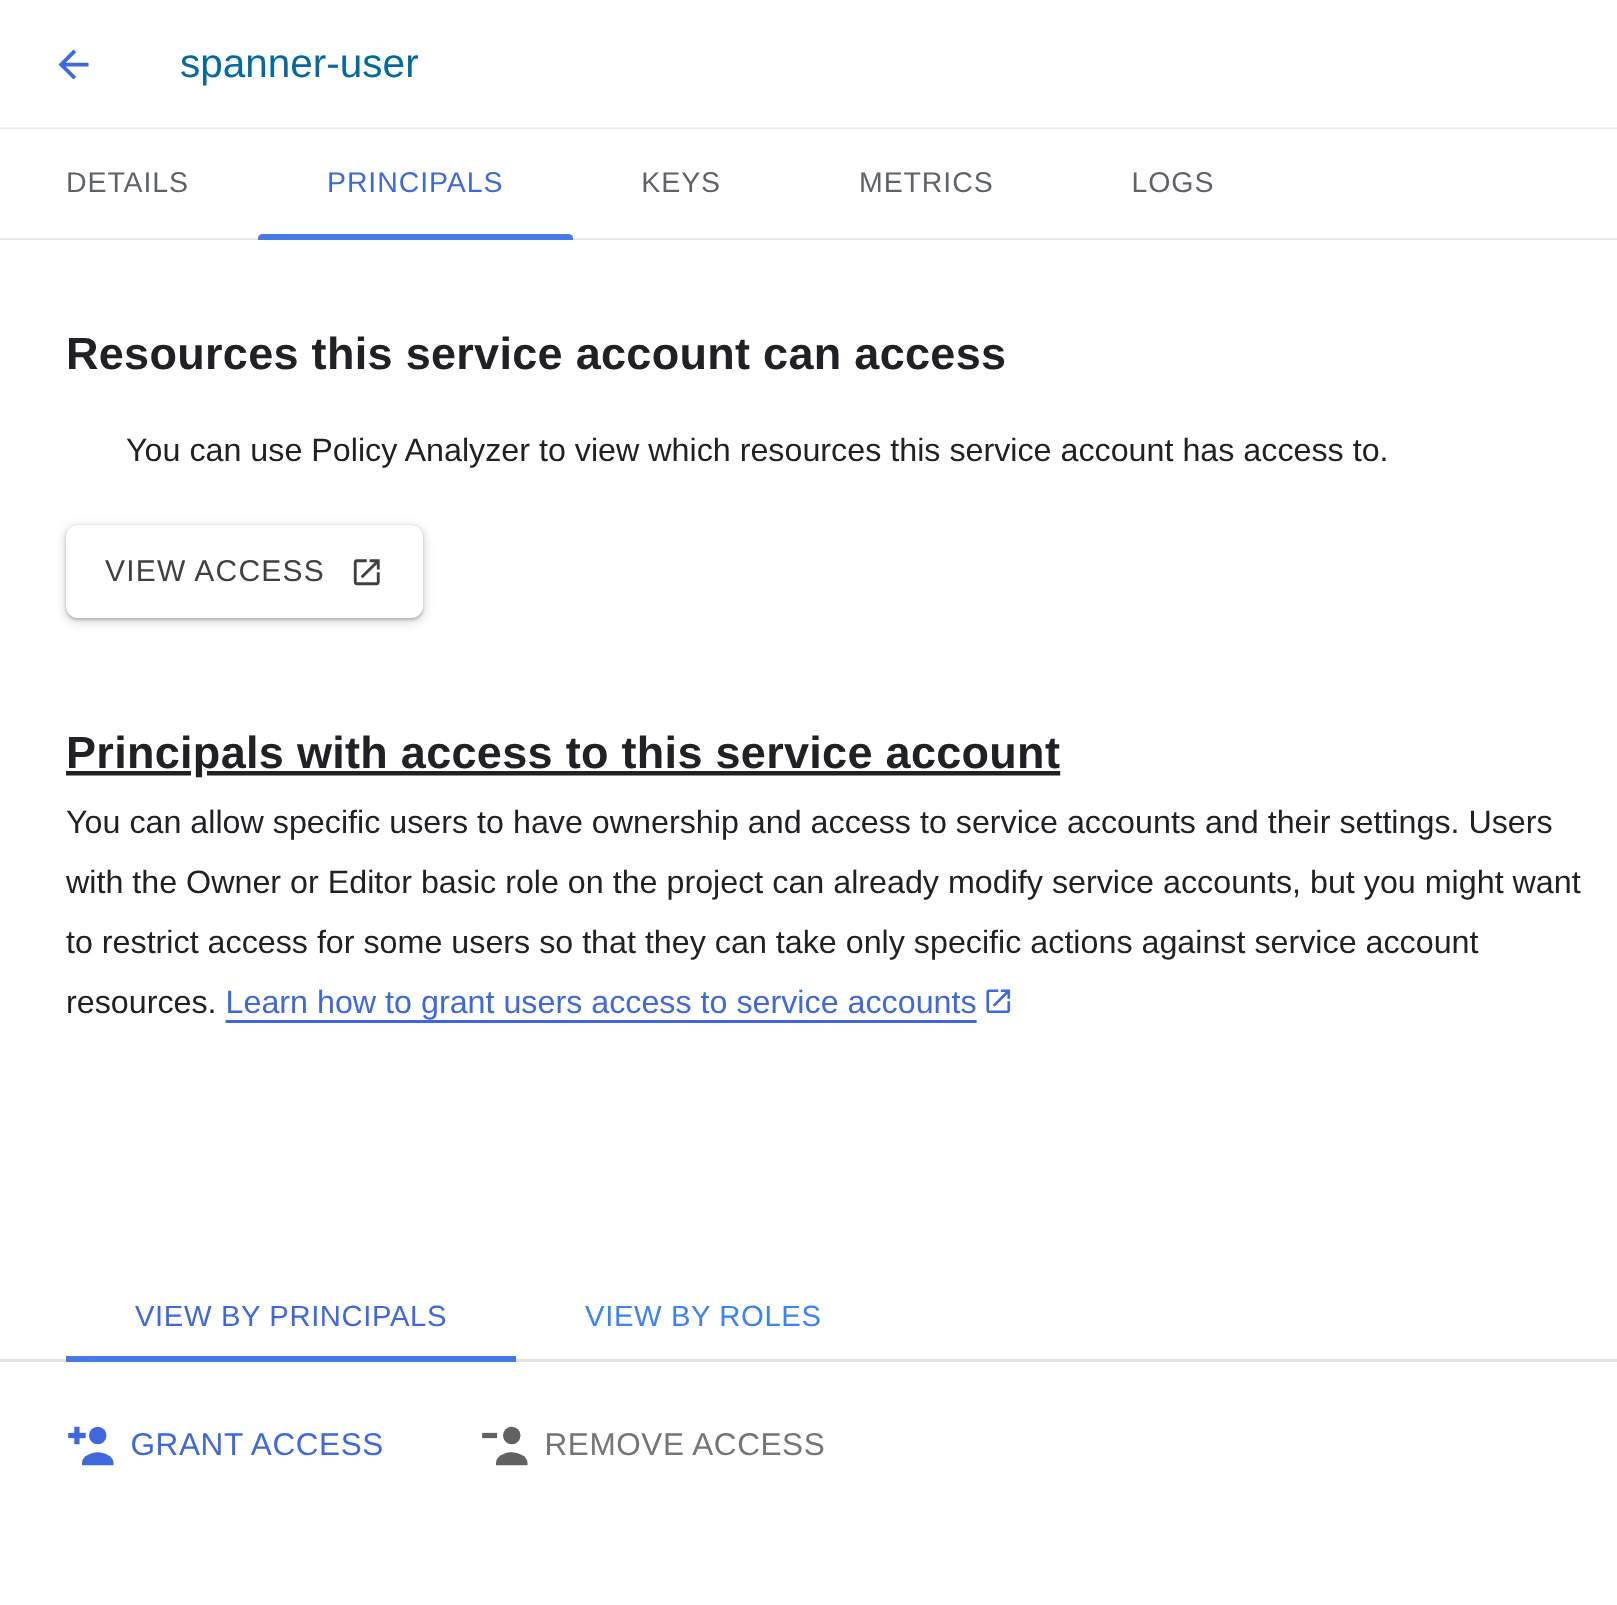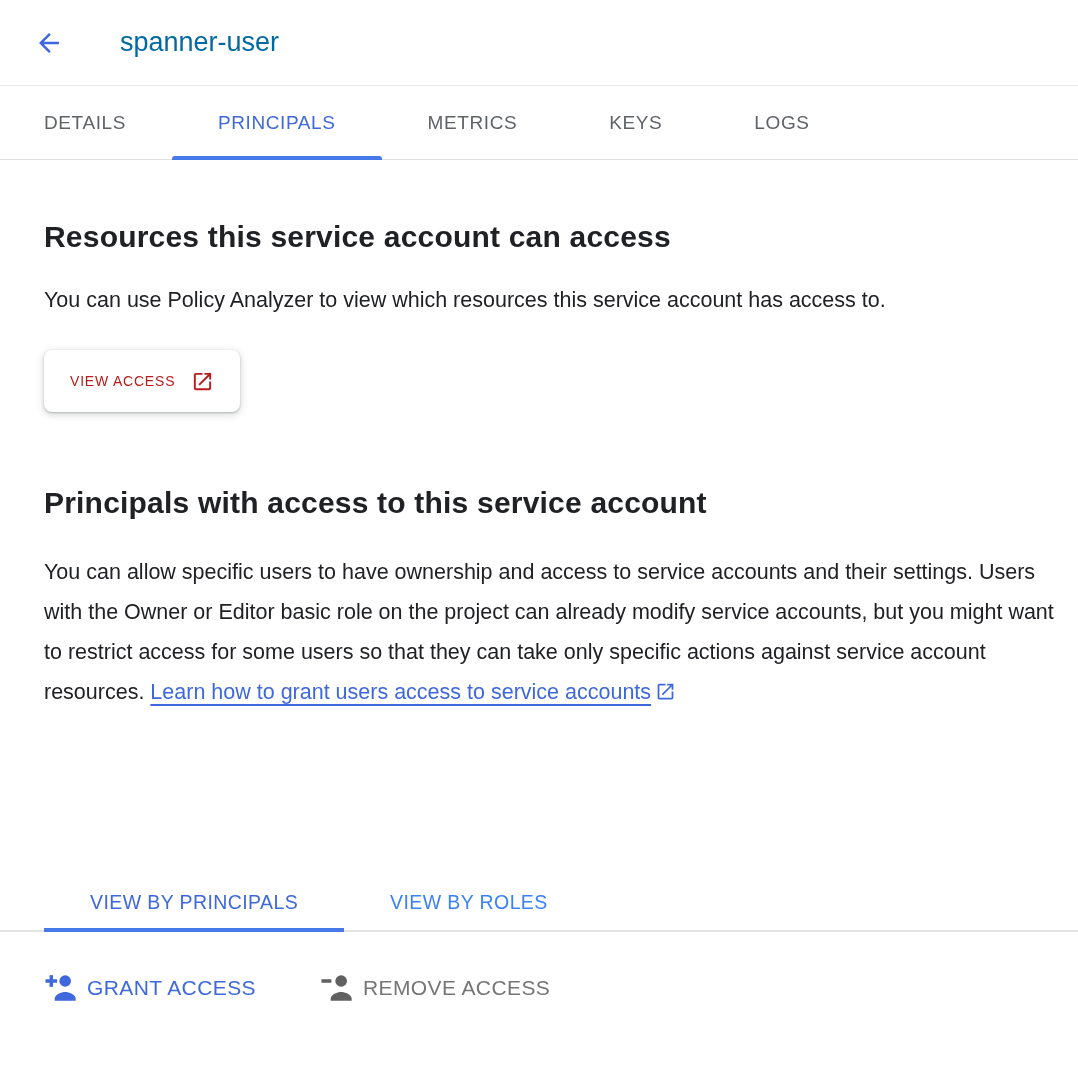--- a/index.html
+++ b/index.html
@@ -182,8 +182,8 @@
 <div class="tabbar">
   <div class="tab">DETAILS</div>
   <div class="tab active">PRINCIPALS</div>
+  <div class="tab">KEYS</div>
   <div class="tab">METRICS</div>
-  <div class="tab">KEYS</div>
   <div class="tab">LOGS</div>
 </div>
 

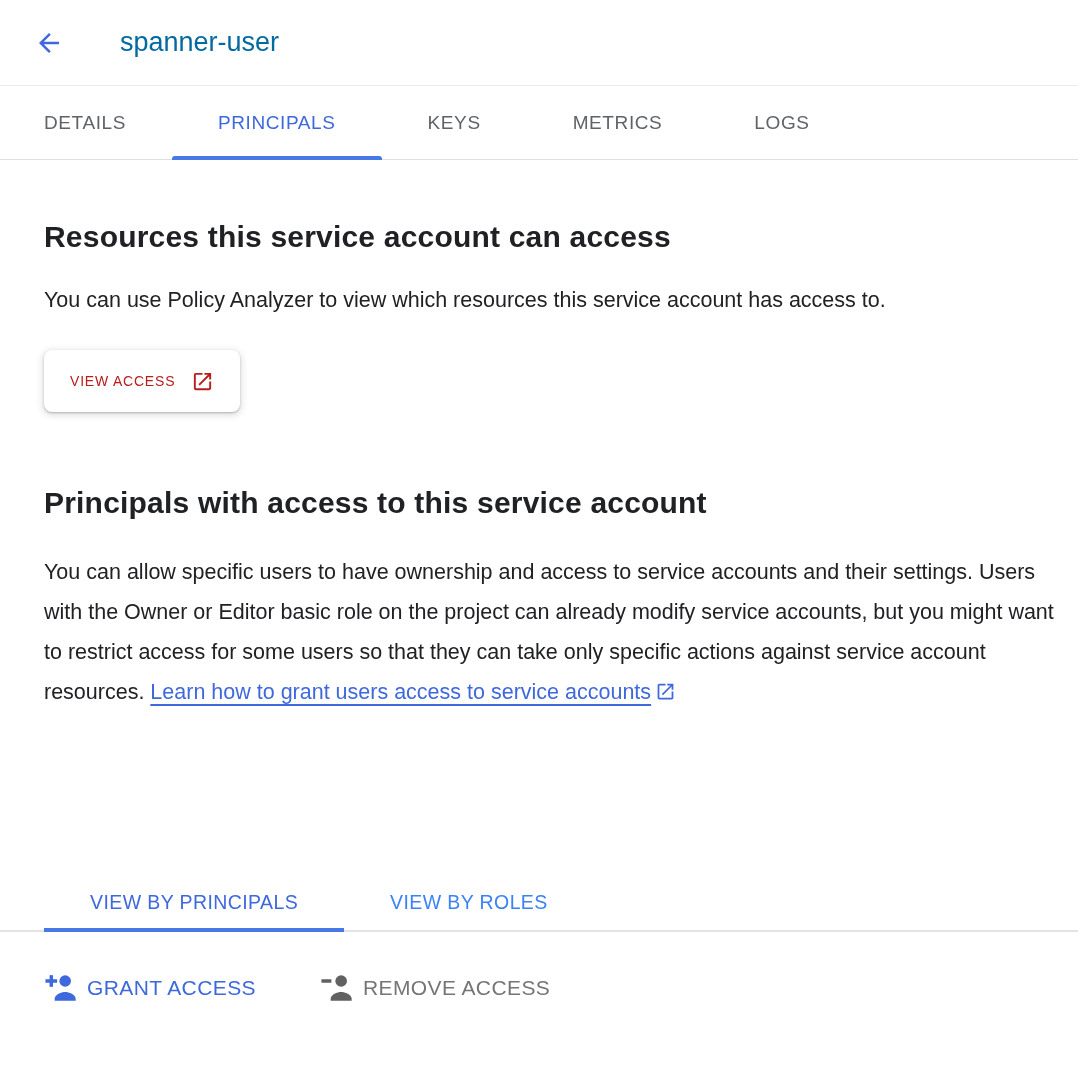--- a/index.html
+++ b/index.html
@@ -81,7 +81,7 @@
     line-height: 40px;
     color: #202124;
   }
-  #resources-desc { margin-top: 26px; }
+  #resources-desc { margin-top: 26px; margin-left: 40px; }
   #principals-desc { margin-top: 32px; max-width: 1024px; }
 
   .inline-link {

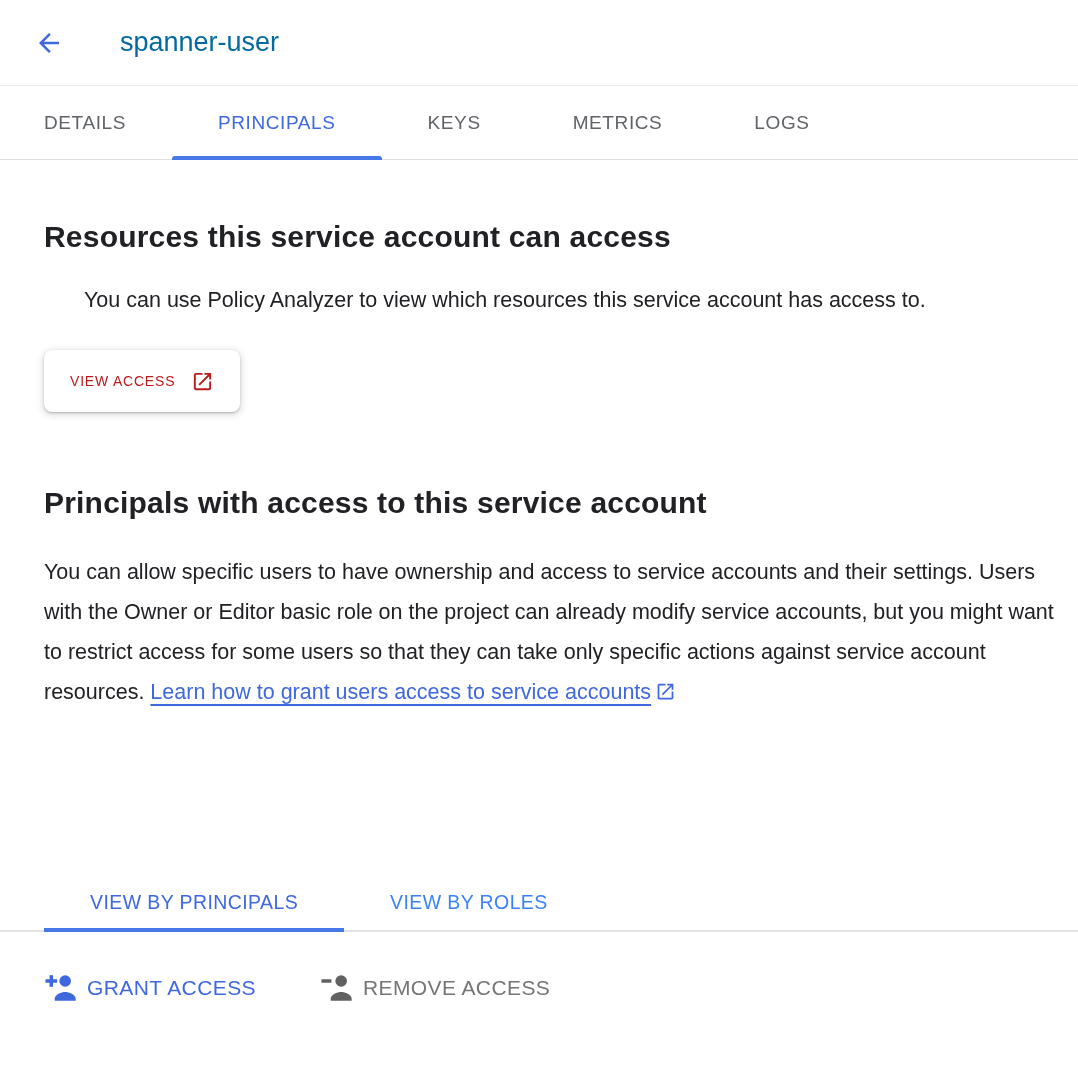--- a/index.html
+++ b/index.html
@@ -108,9 +108,9 @@
     border-radius: 8px;
     background: #ffffff;
     box-shadow: 0 1px 2px rgba(60,64,67,0.30), 0 2px 6px 2px rgba(60,64,67,0.15);
-    color: #b91c1c;
+    color: #404040;
     font-family: "Liberation Sans", sans-serif;
-    font-size: 14px; font-weight: 500;
+    font-size: 20px; font-weight: 500;
     letter-spacing: 0.8px;
     cursor: pointer;
   }

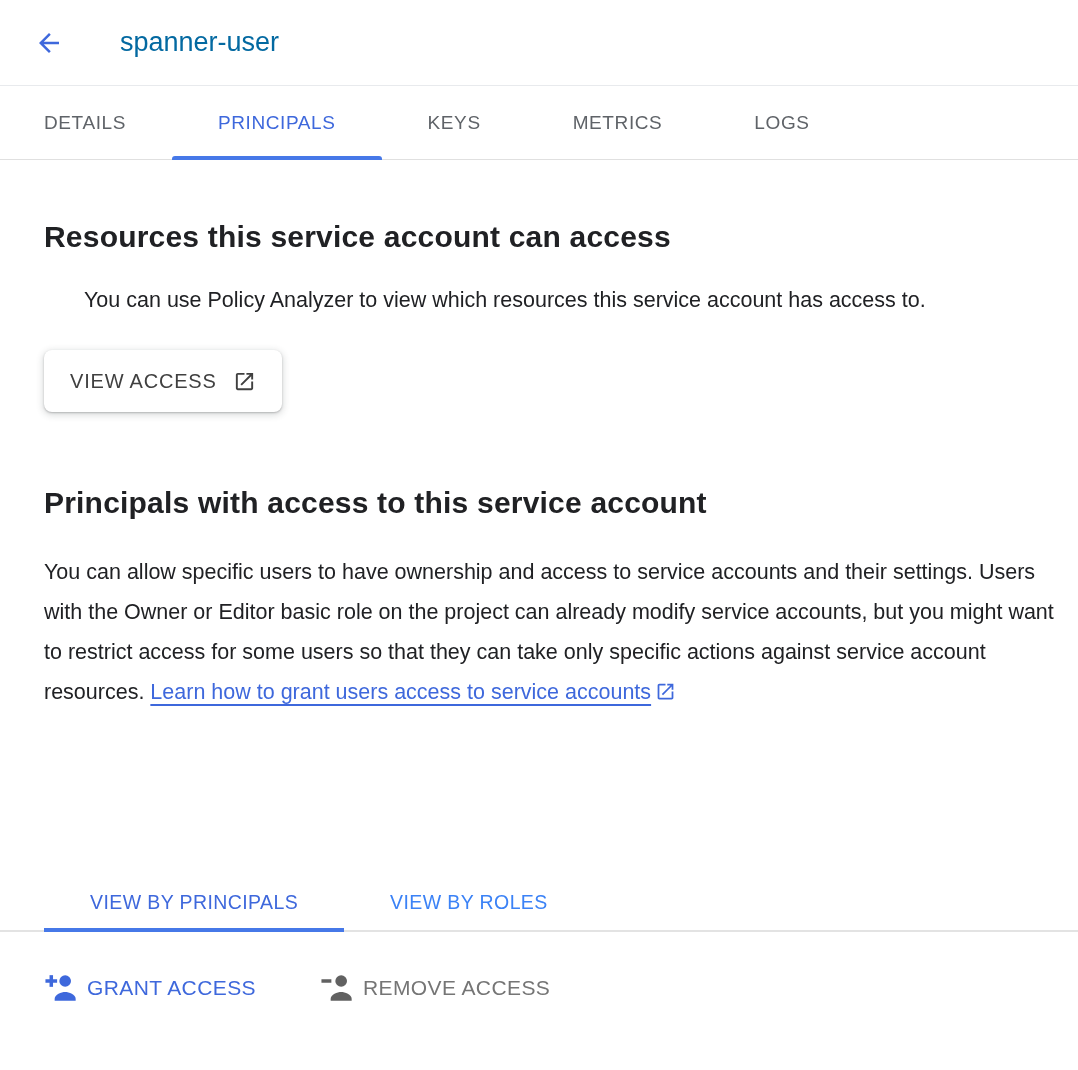--- a/index.html
+++ b/index.html
@@ -73,7 +73,7 @@
     color: #202124;
   }
   #resources-heading { margin-top: 60px; }
-  #principals-heading { margin-top: 74px; }
+  #principals-heading { margin-top: 74px; text-decoration: underline; }
 
   .body-text {
     margin: 0;

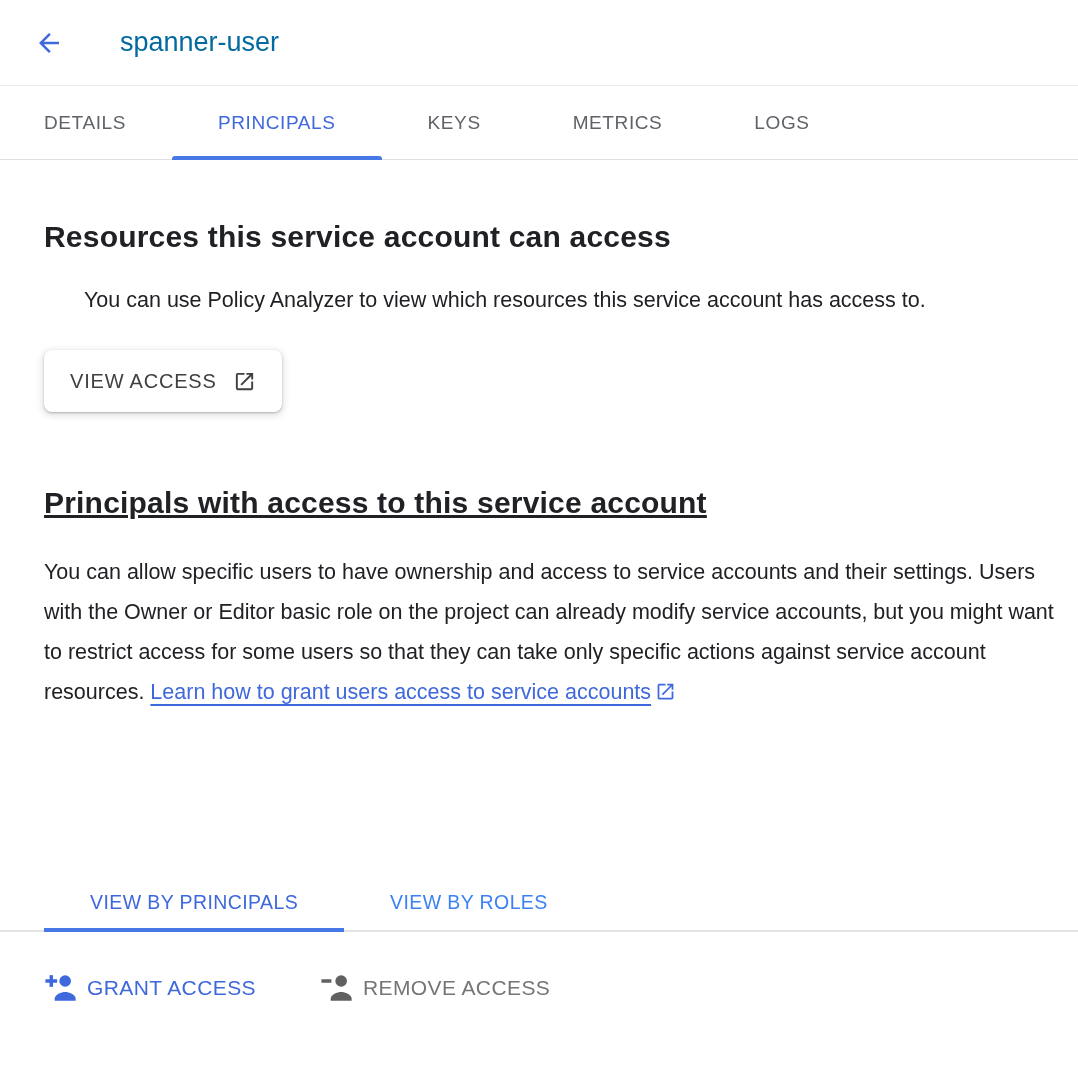--- a/index.html
+++ b/index.html
@@ -82,7 +82,7 @@
     color: #202124;
   }
   #resources-desc { margin-top: 26px; margin-left: 40px; }
-  #principals-desc { margin-top: 32px; max-width: 1024px; }
+  #principals-desc { margin-top: 8px; max-width: 1024px; }
 
   .inline-link {
     color: #3e68dc;

